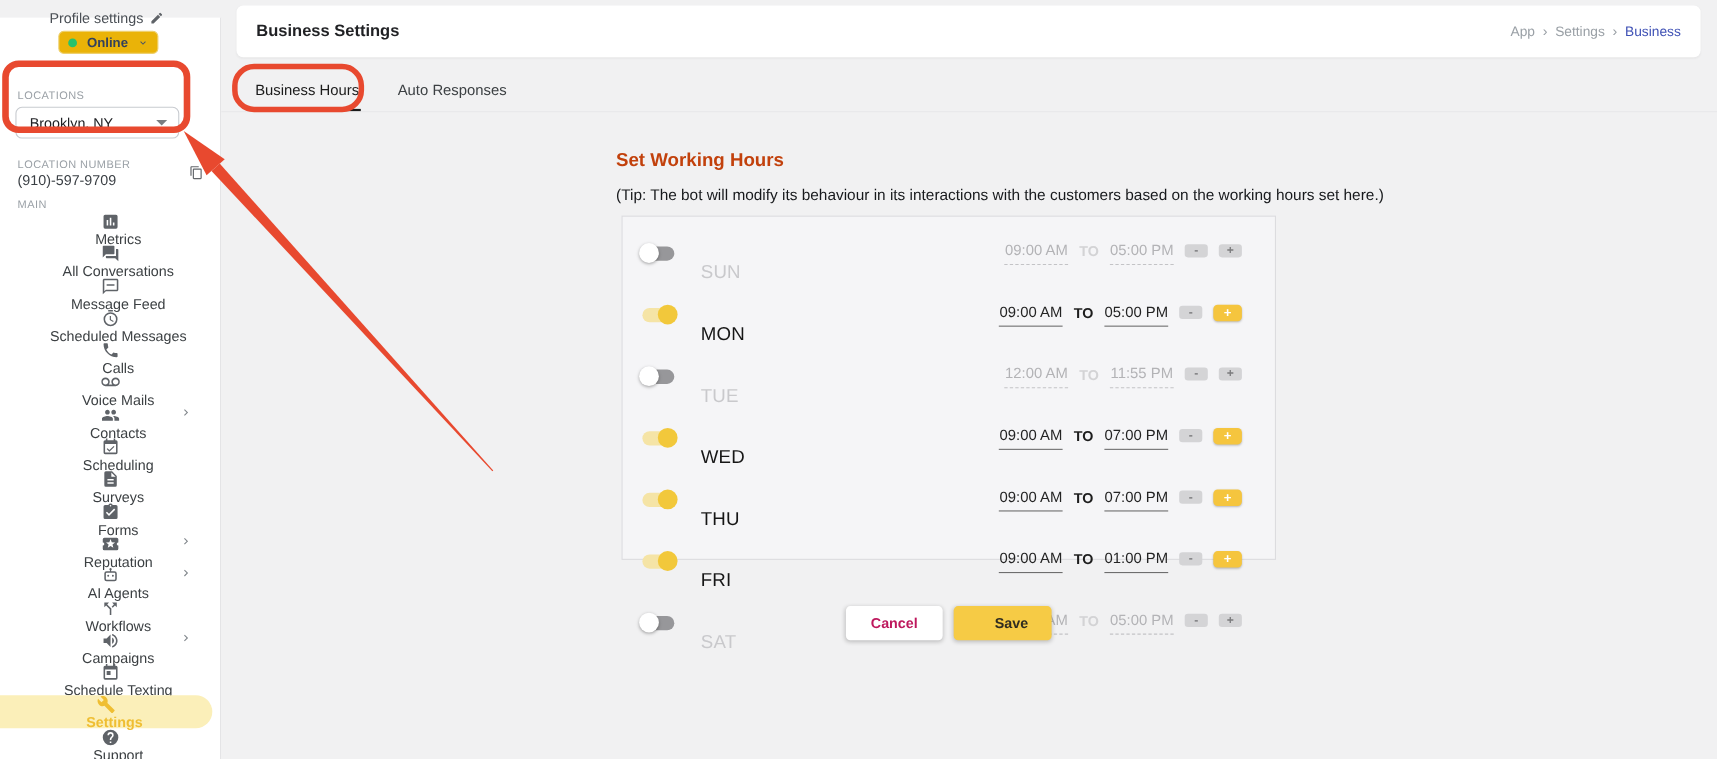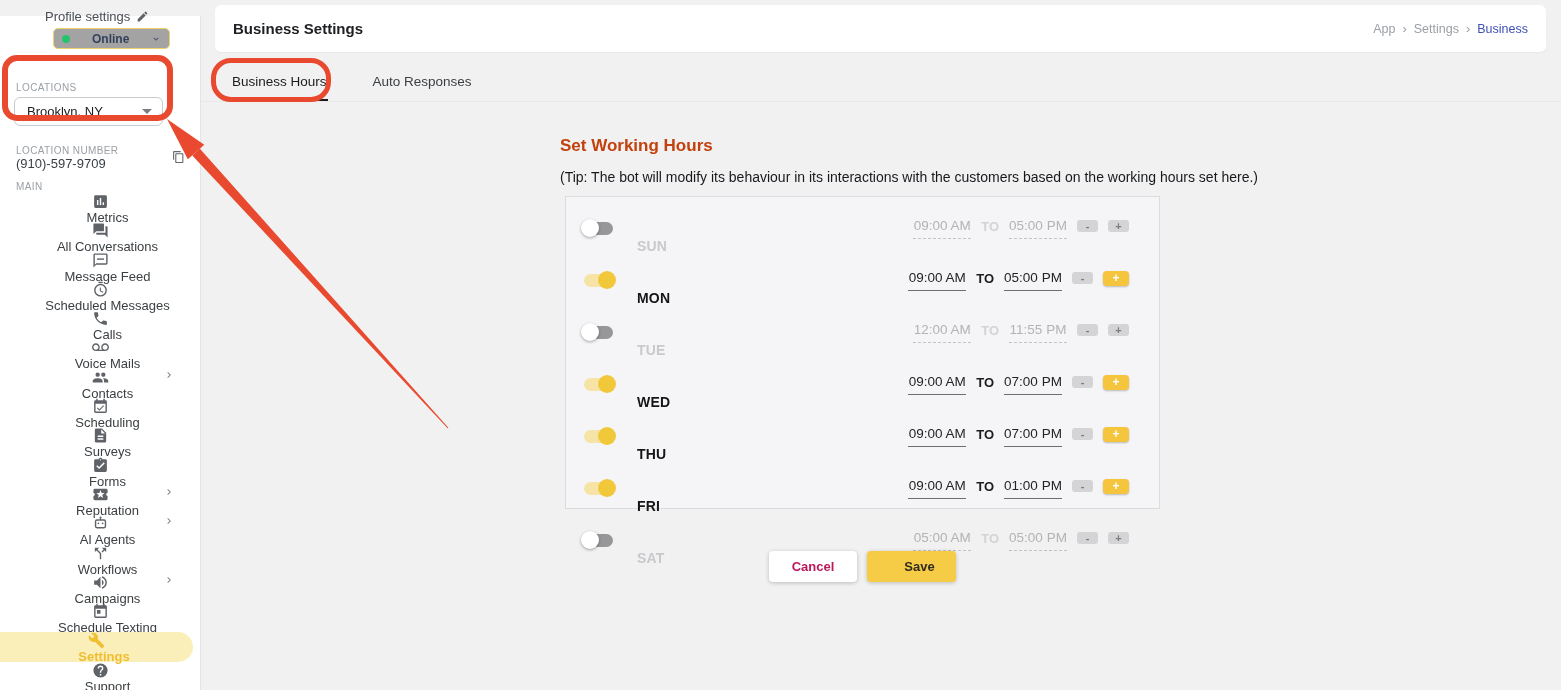--- a/index.html
+++ b/index.html
@@ -22,8 +22,8 @@
   .profile-row svg { width:13px; height:13px; color:#5f6368; }
   .status-pill {
     position:absolute; top:12px; left:53px; height:21px; padding:0 8px;
-    border:1px solid #eed06d; border-radius:5px; background:#a3a3a3;
-    display:flex; align-items:center; gap:22px; cursor:pointer;
+    border:1px solid #eed06d; border-radius:5px; background:#eab308;
+    display:flex; align-items:center; gap:9px; cursor:pointer;
   }
   .status-dot { width:8px; height:8px; border-radius:50%; background:#27c26c; }
   .status-label { font-size:12px; color:#33415c; font-weight:bold; }

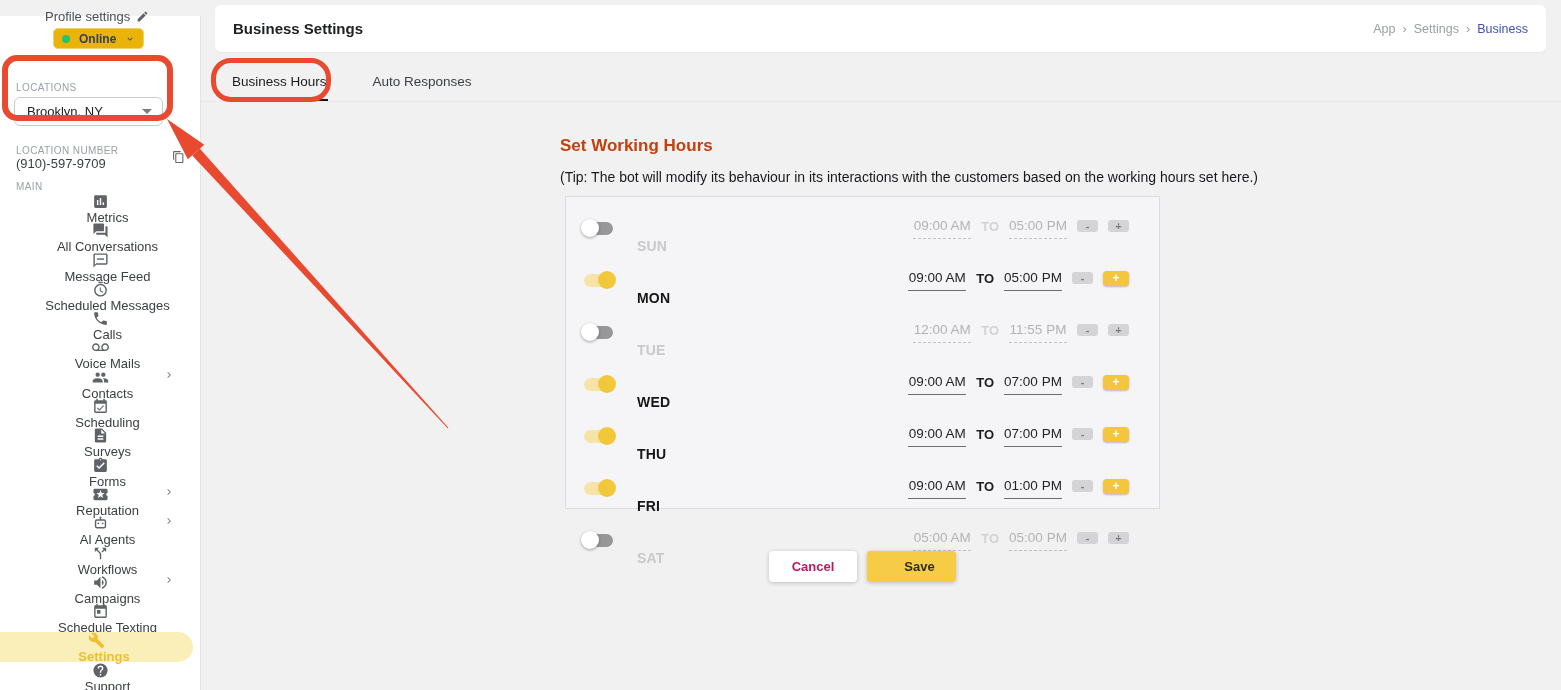--- a/index.html
+++ b/index.html
@@ -73,7 +73,7 @@
   .breadcrumb .crumb-sep { color:#9aa0a6; font-size:13px; }
   .breadcrumb .crumb:last-of-type { color:#3f51b5; }
   .tabs {
-    margin-top:8px; padding:10px 0 0 30px; display:flex; gap:44px;
+    margin-top:8px; padding:10px 0 0 30px; display:flex; gap:33px;
     border-bottom:1px solid #e8e8ea;
   }
   .tab { font-size:13.5px; color:#3c4043; padding:4px 1px 10px; cursor:pointer; }

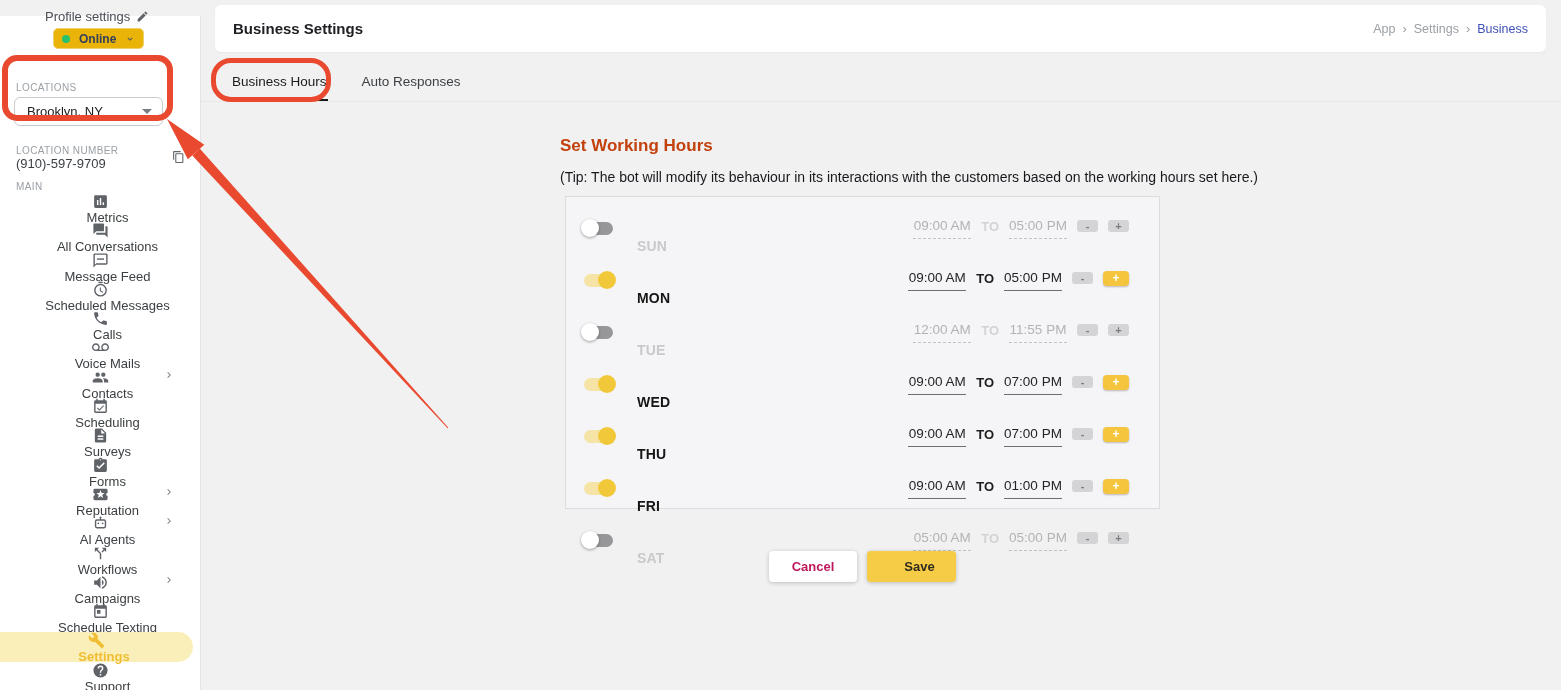--- a/index.html
+++ b/index.html
@@ -92,7 +92,7 @@
   .wh-row.on .knob { right:-3px; background:#f2c83b; }
   .wh-row.off .toggle { background:#97979a; }
   .wh-row.off .knob { left:-3px; background:#fff; box-shadow:0 1px 3px rgba(0,0,0,.35); }
-  .day-label { margin-left:24px; font-size:14px; font-weight:bold; letter-spacing:.2px;margin-top:36px; }
+  .day-label { margin-left:24px; font-size:17px; font-weight:normal; letter-spacing:.2px;margin-top:36px; }
   .wh-row.on .day-label { color:#161616; }
   .wh-row.off .day-label { color:#c9c9cc; }
   .times { margin-left:auto; margin-right:30px; display:flex; align-items:center; gap:10px; }

